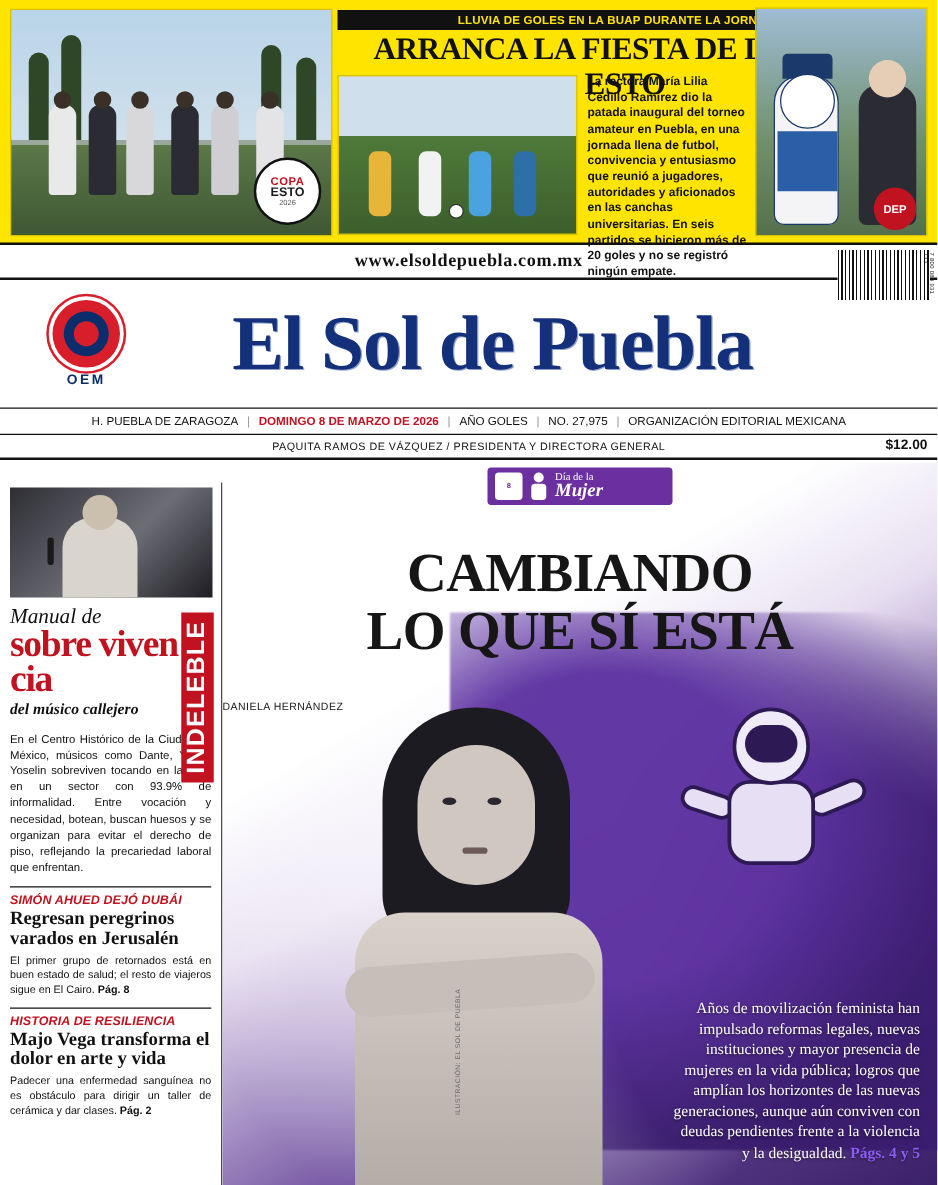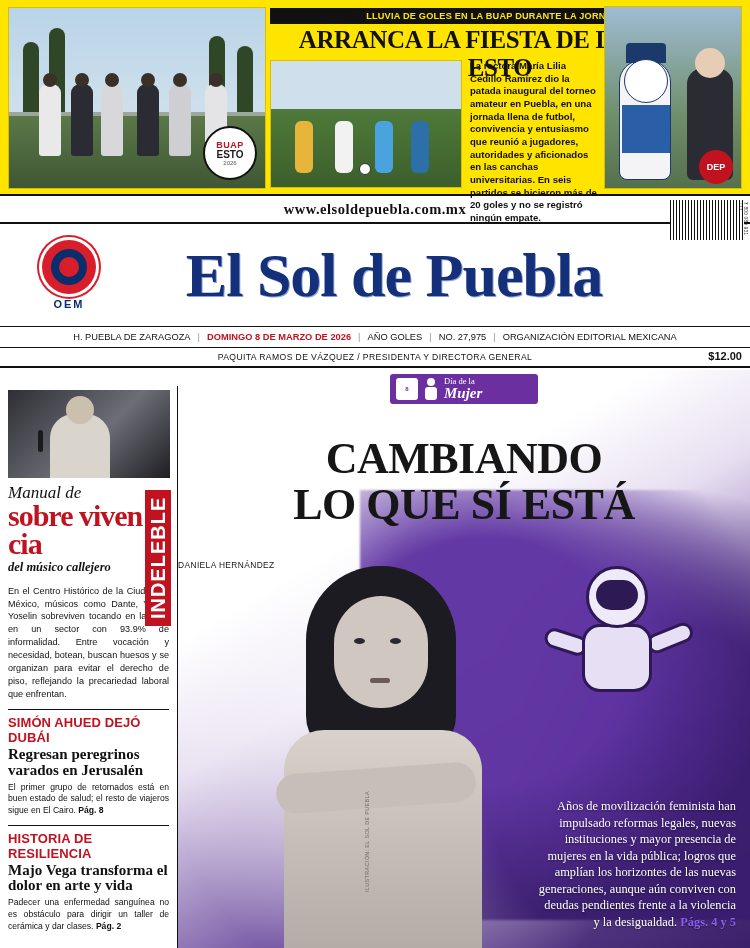--- a/index.html
+++ b/index.html
@@ -304,7 +304,7 @@
       <div class="person p5"></div>
       <div class="person p6"></div>
       <div class="copa-badge">
-        <b>BUAP</b>
+        <b>COPA</b>
         <span>ESTO</span>
         <i>2026</i>
       </div>

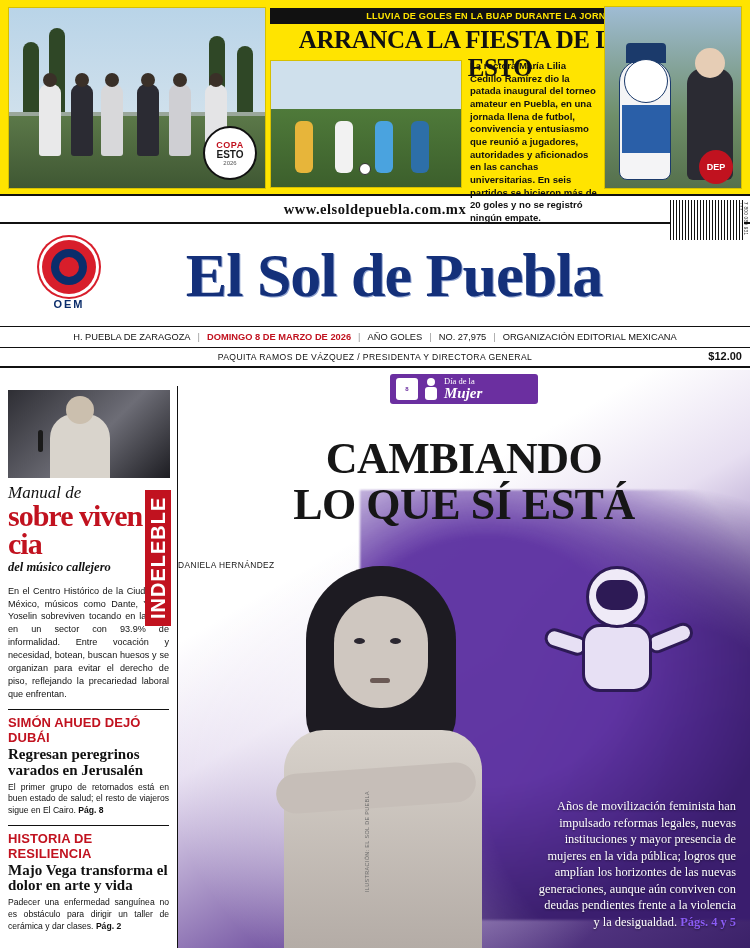--- a/index.html
+++ b/index.html
@@ -185,7 +185,7 @@
     margin-top:10px; font-size:9.1px; line-height:1.42; text-align:justify; color:#111;
   }
   .rule { border-top:1px solid #111; margin:8px 0 5px; }
-  .red-kicker { color:#c1121f; font-weight:bold; font-size:13px; letter-spacing:.1px; }
+  .red-kicker { color:#c1121f; font-weight:bold; font-size:10px; letter-spacing:.1px;font-style:italic; }
   .lc-head {
     font-family:"Liberation Serif", serif; font-weight:bold; font-size:15px;
     line-height:1.06; color:#111; margin:2px 0 3px;

